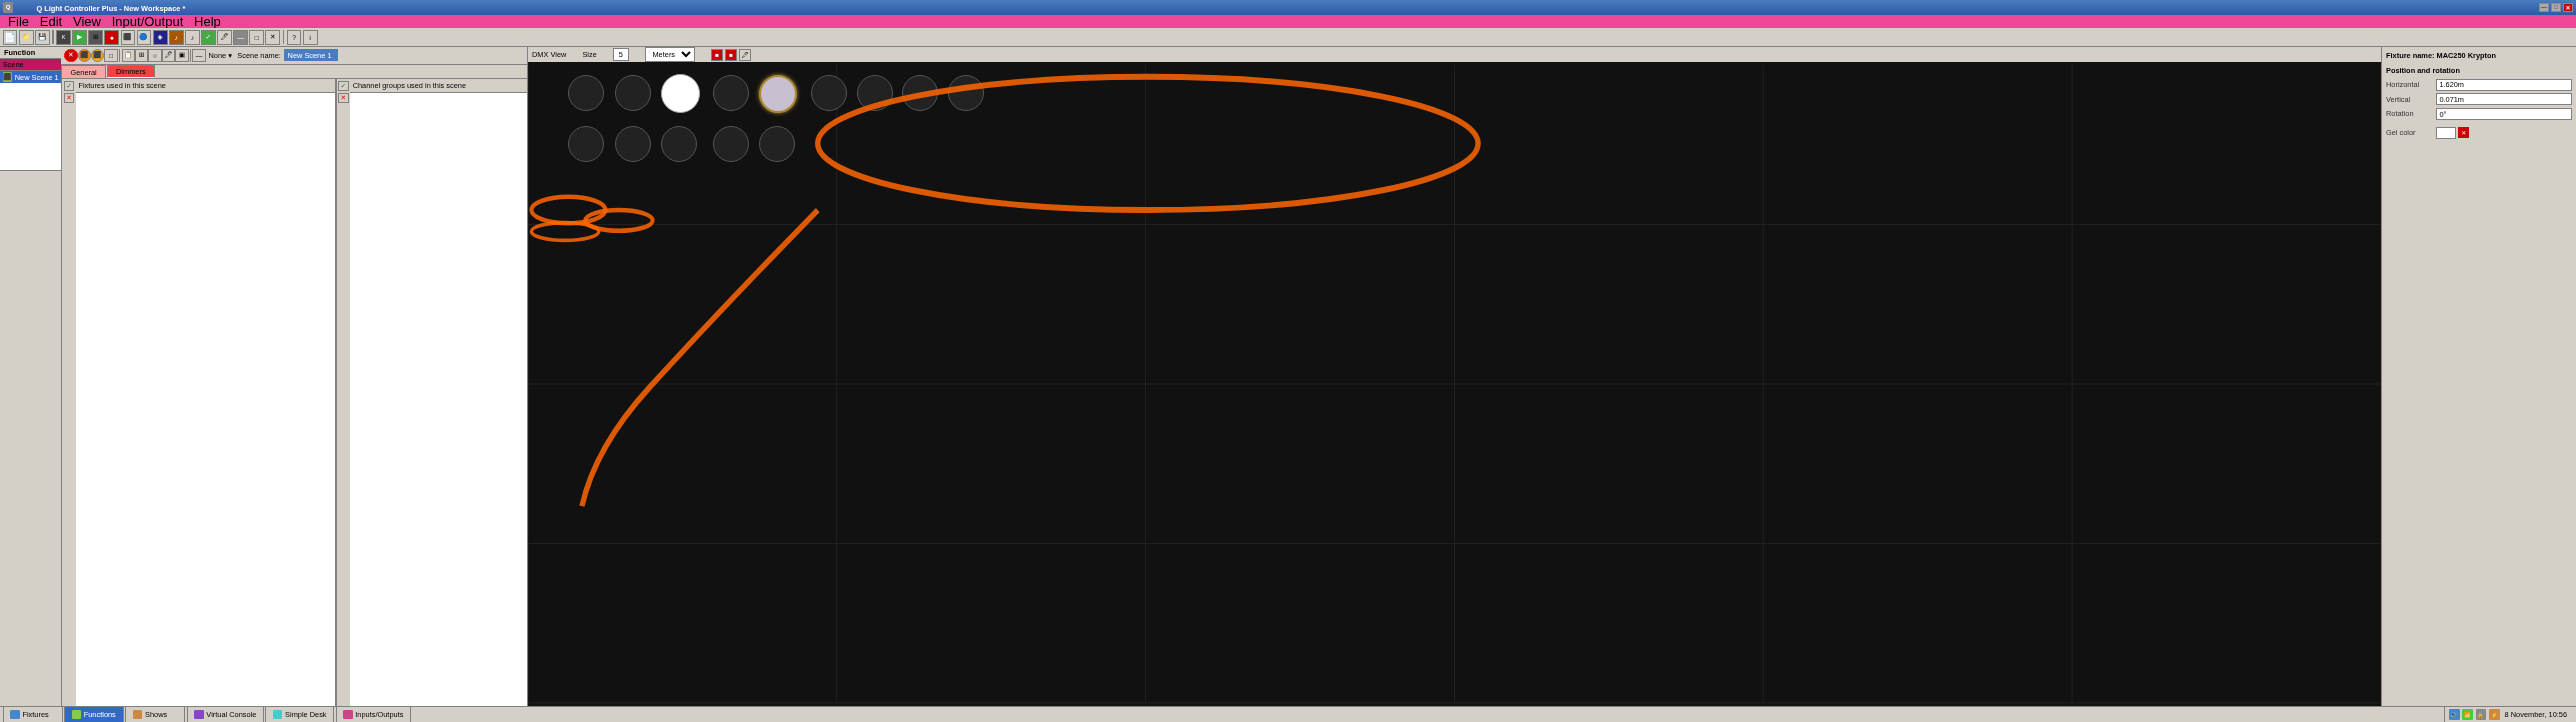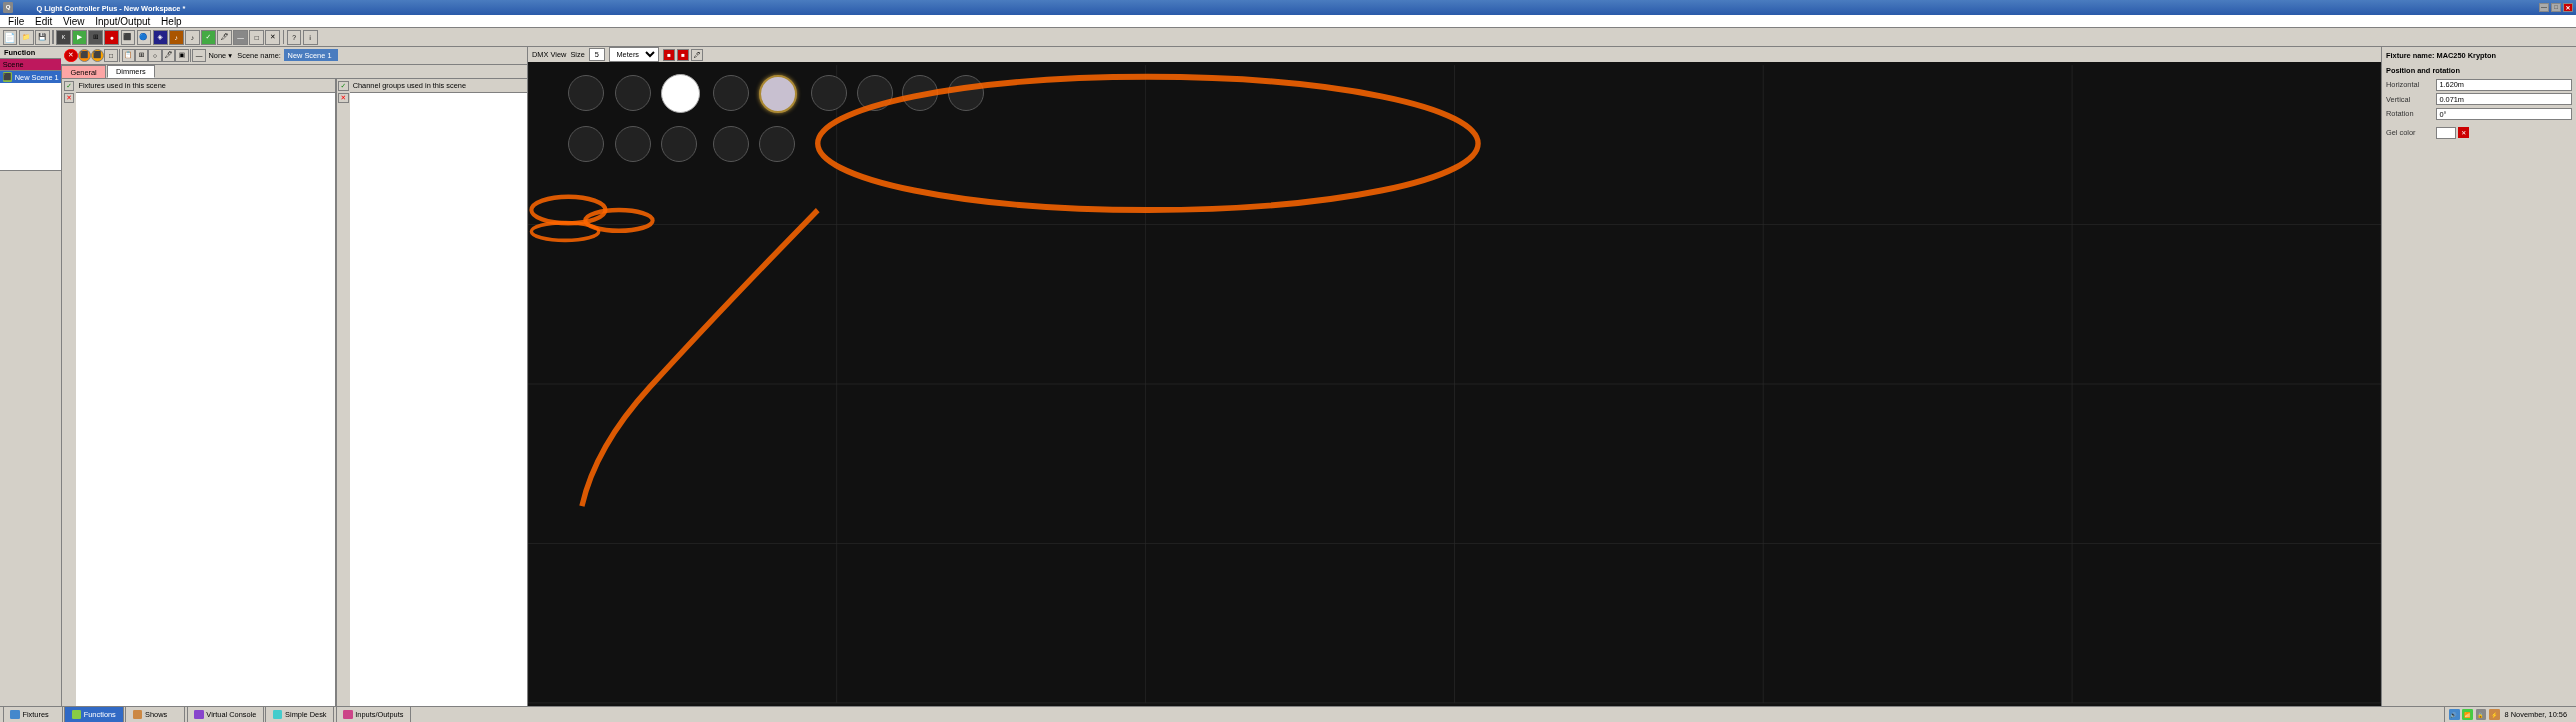--- a/index.html
+++ b/index.html
@@ -71,12 +71,12 @@
     
     .menu-bar {
       height: 13.4px;
-      background: #ffffff;
+      background: #ec4899;
       display: flex;
       align-items: center;
       padding: 0 2.7px;
       border-bottom: 0.7px solid #808080;
-      font-size: 10px;
+      font-size: 13px;
     }
     .menu-item {
       padding: 1.3px 5.4px;

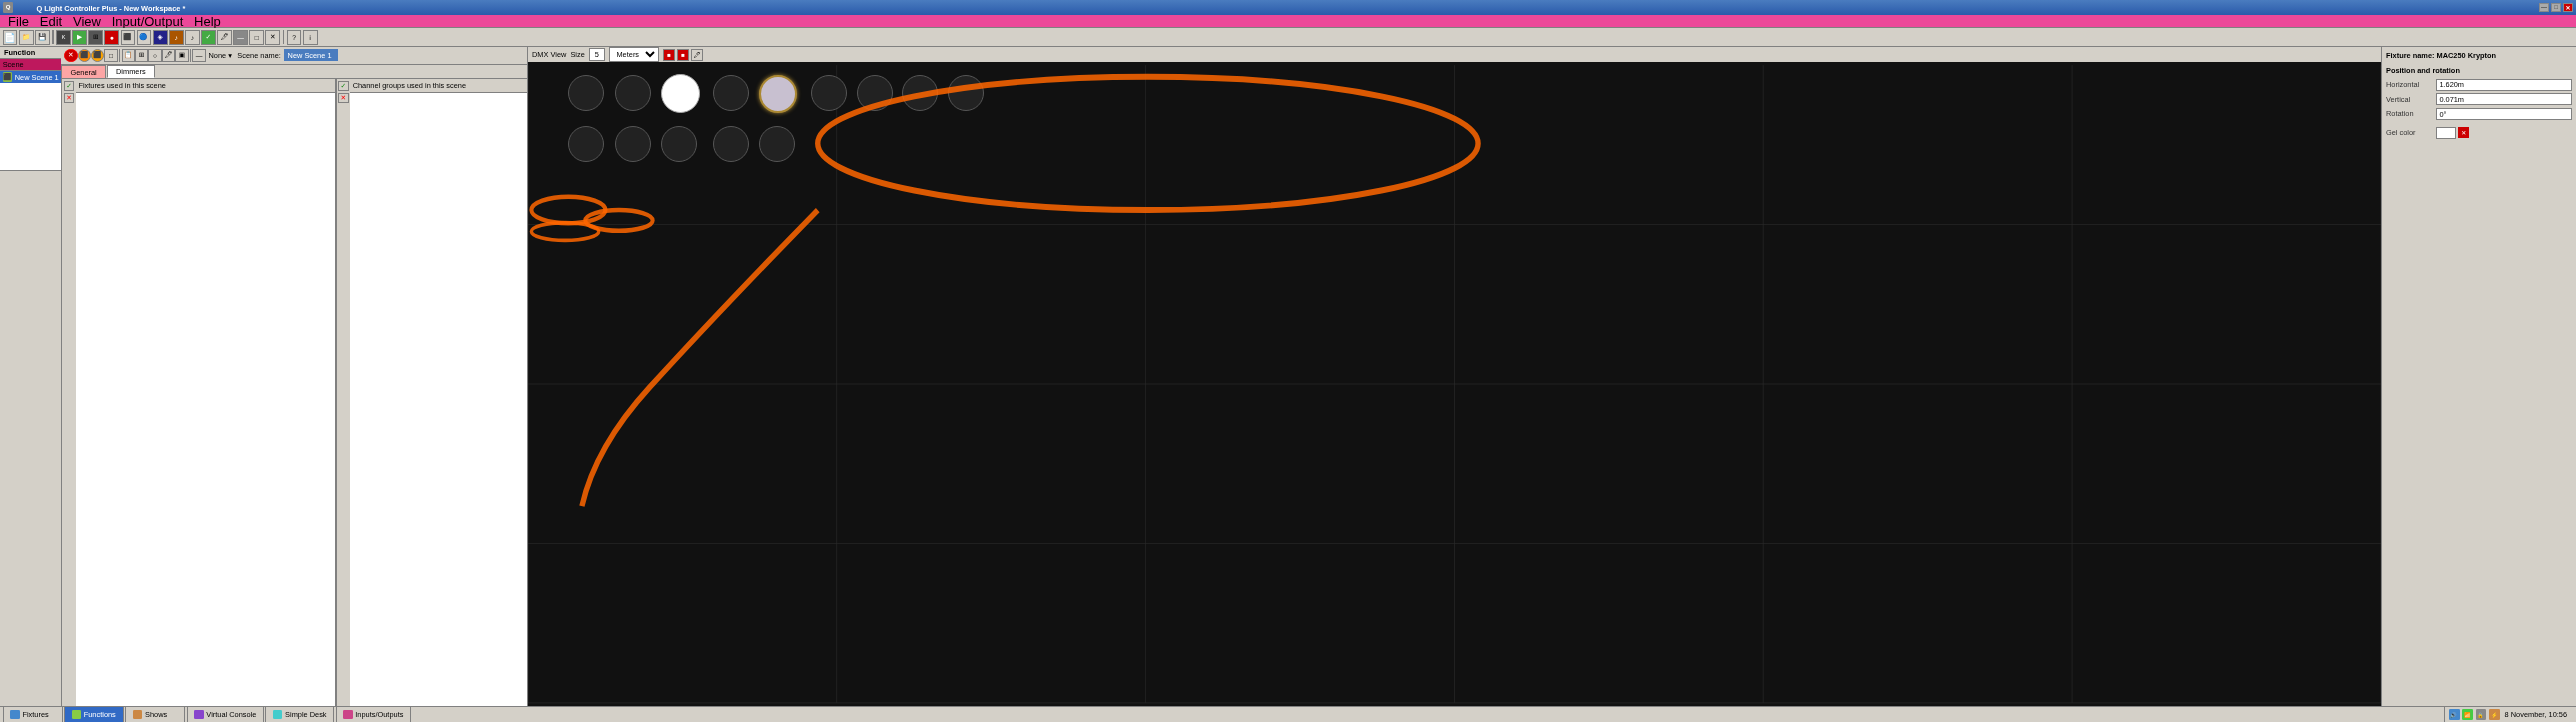--- a/index.html
+++ b/index.html
@@ -331,7 +331,7 @@
       display: flex;
       align-items: center;
       padding: 0 4px;
-      gap: 4px;
+      gap: 16px;
       font-size: 7.4px;
       flex-shrink: 0;
     }

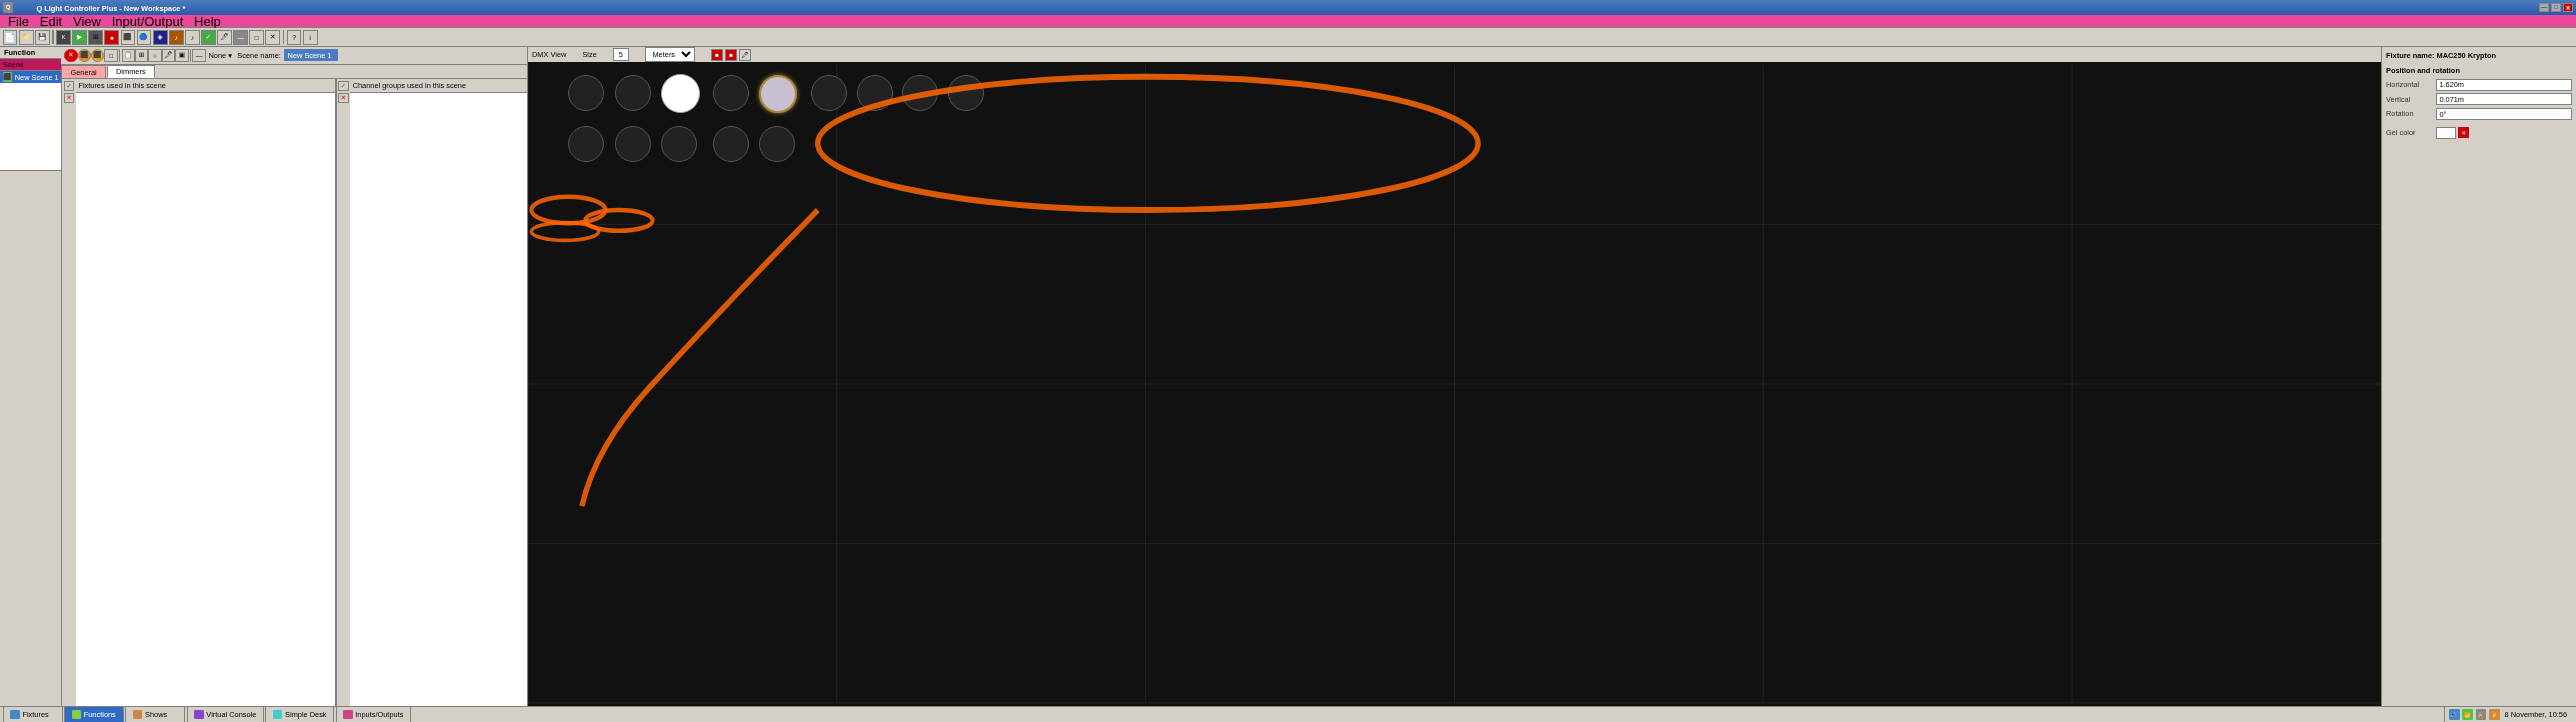--- a/index.html
+++ b/index.html
@@ -246,7 +246,7 @@
       margin-right: 1.3px;
     }
     .tab.active {
-      background: #ffffff;
+      background: #ef4444;
       border-bottom: 0.7px solid white;
       z-index: 1;
     }

